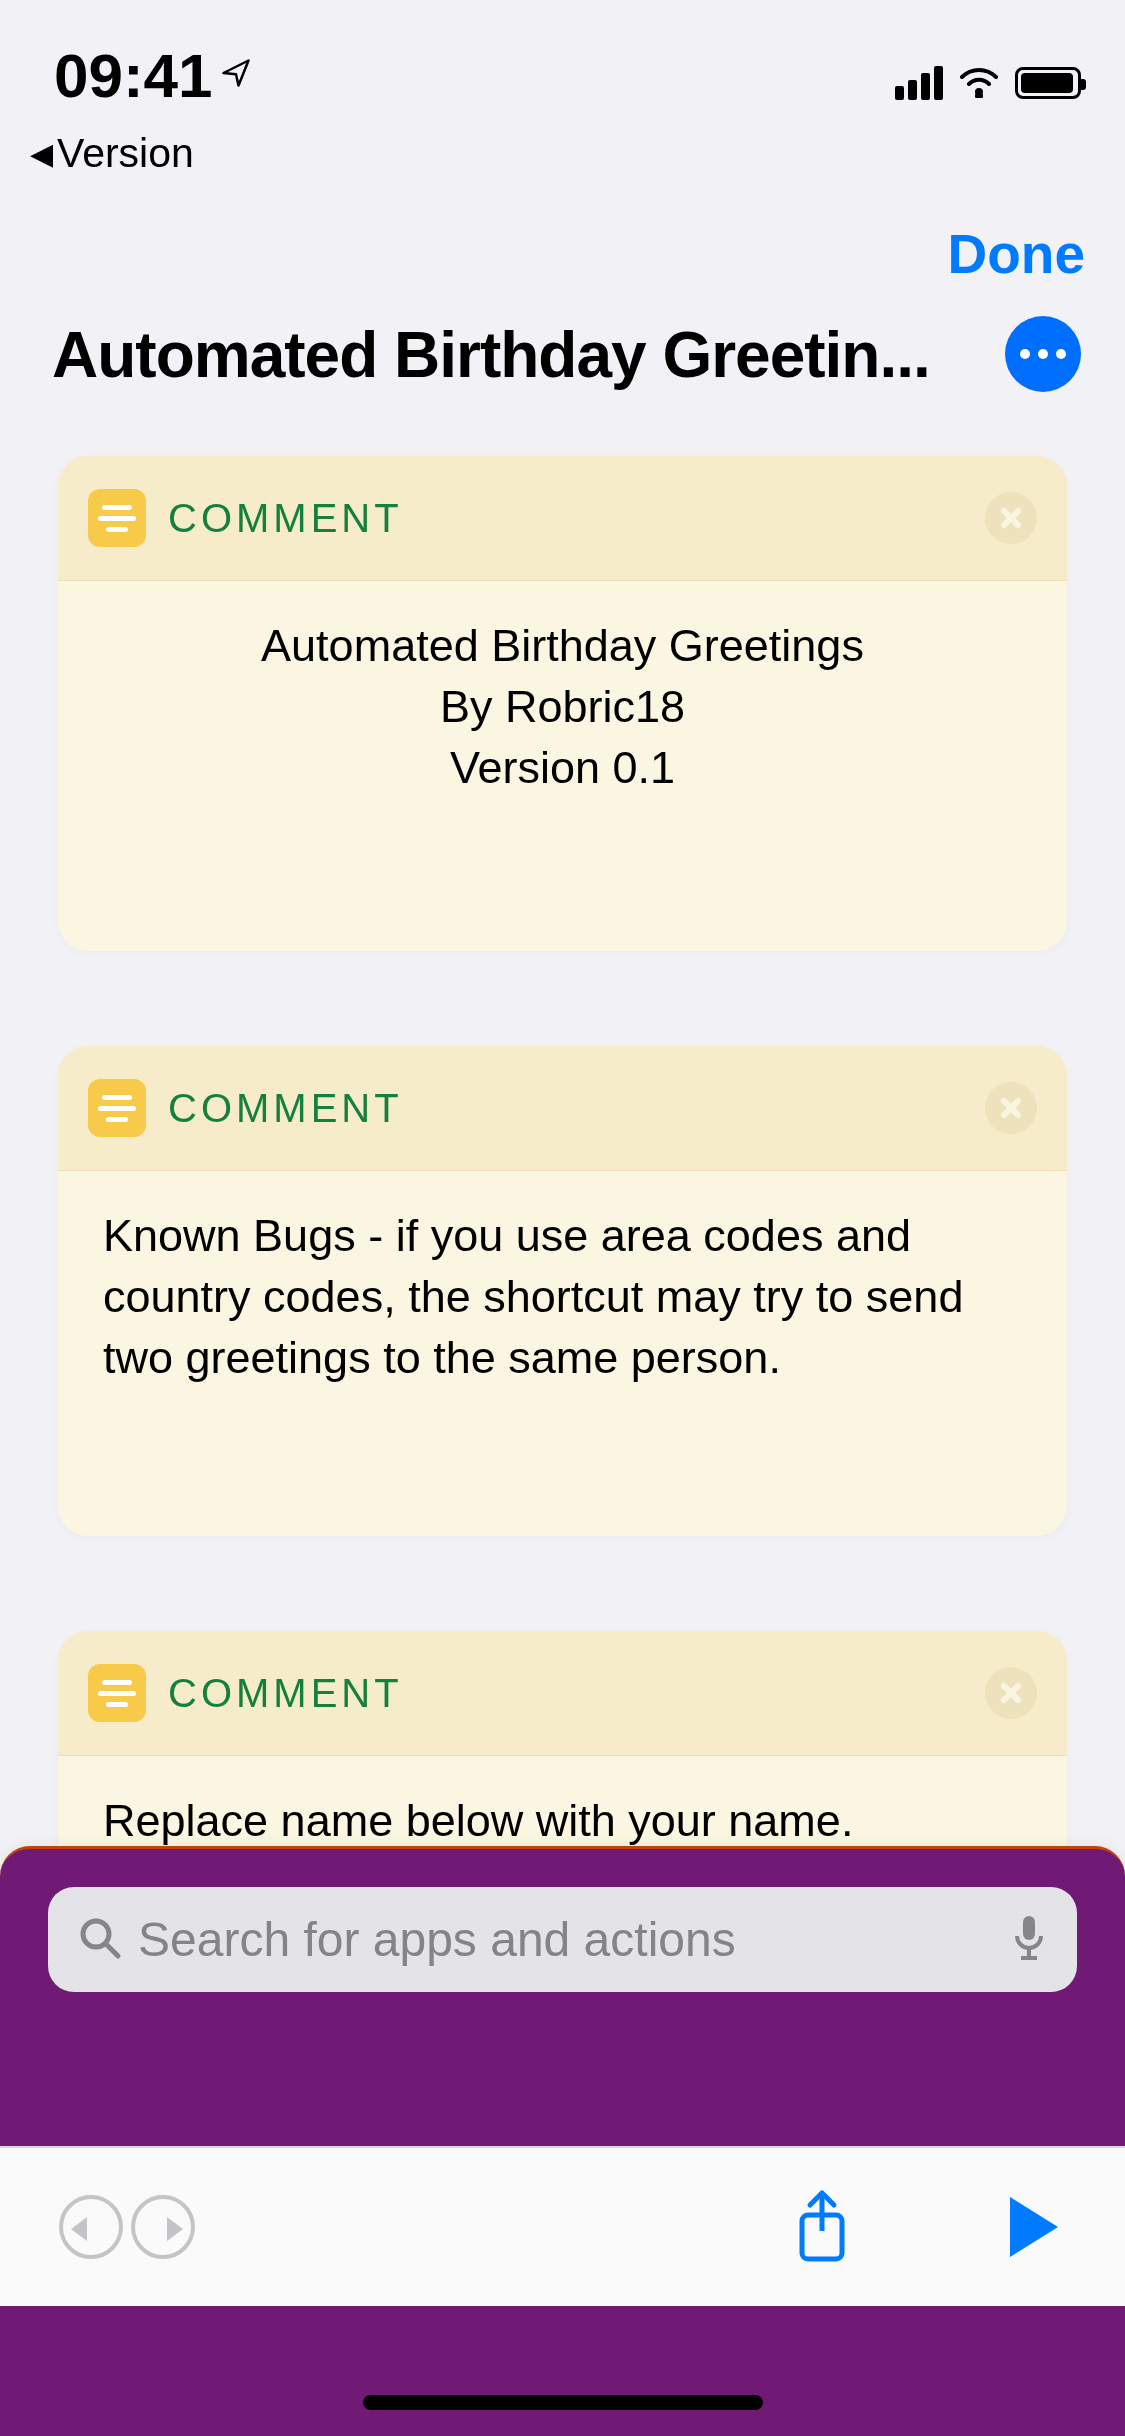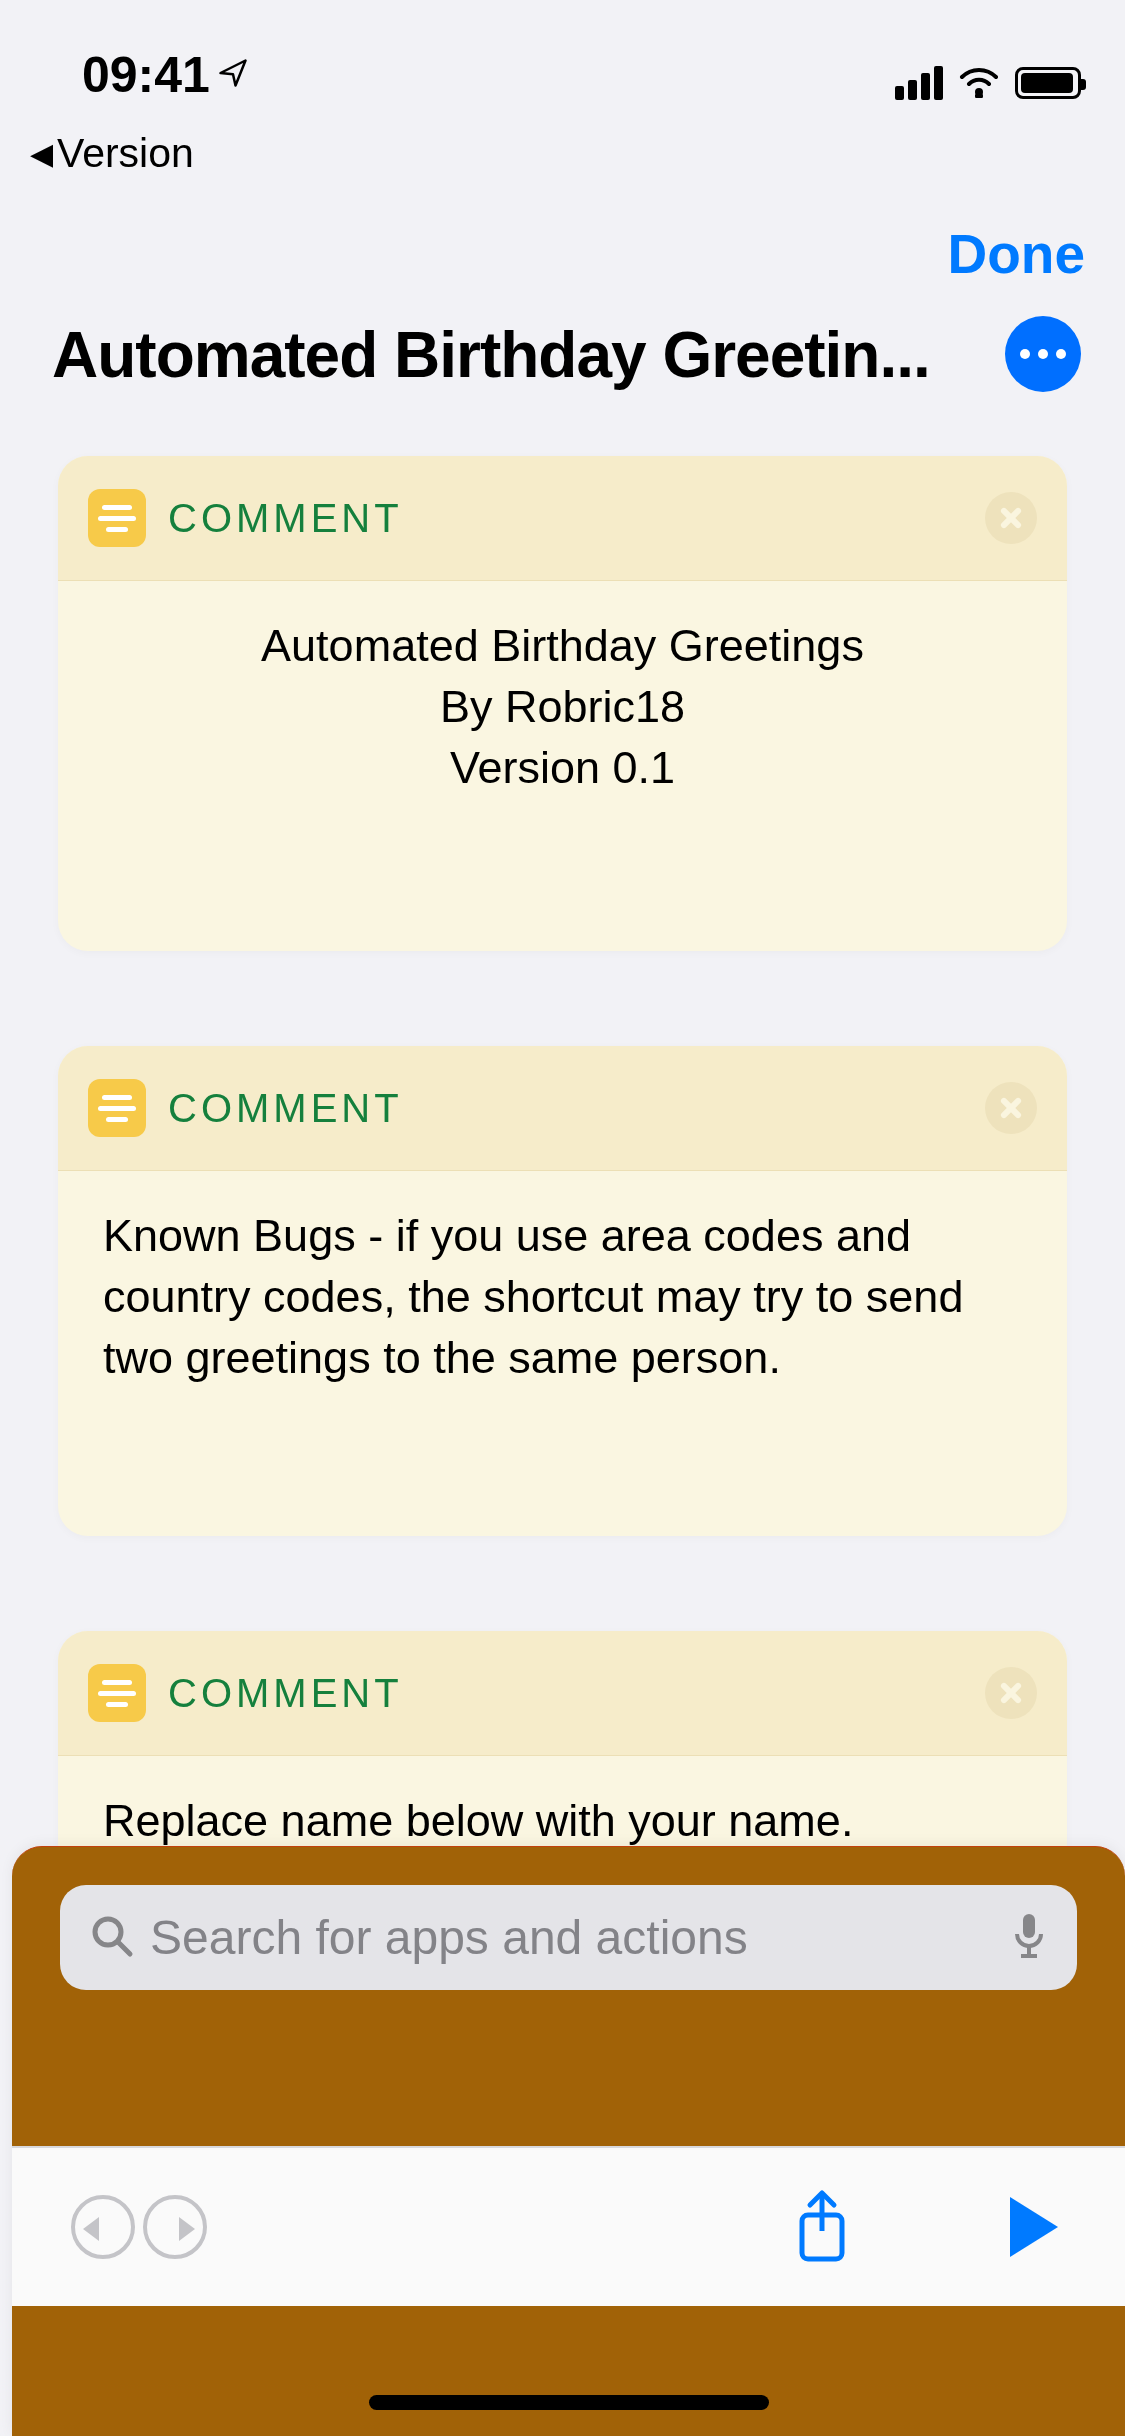--- a/index.html
+++ b/index.html
@@ -22,7 +22,7 @@
     padding: 20px 44px 0 54px;
   }
   .sb-left { display: flex; align-items: center; gap: 8px; }
-  .sb-time { font-size: 50px; font-weight: 600; letter-spacing: 0px; margin-left: 28px; }
+  .sb-time { font-size: 62px; font-weight: 600; letter-spacing: 0px; }
   .sb-right { display: flex; align-items: center; gap: 14px; padding-top: 15px;}
   .location-arrow {
     width: 30px; height: 30px;

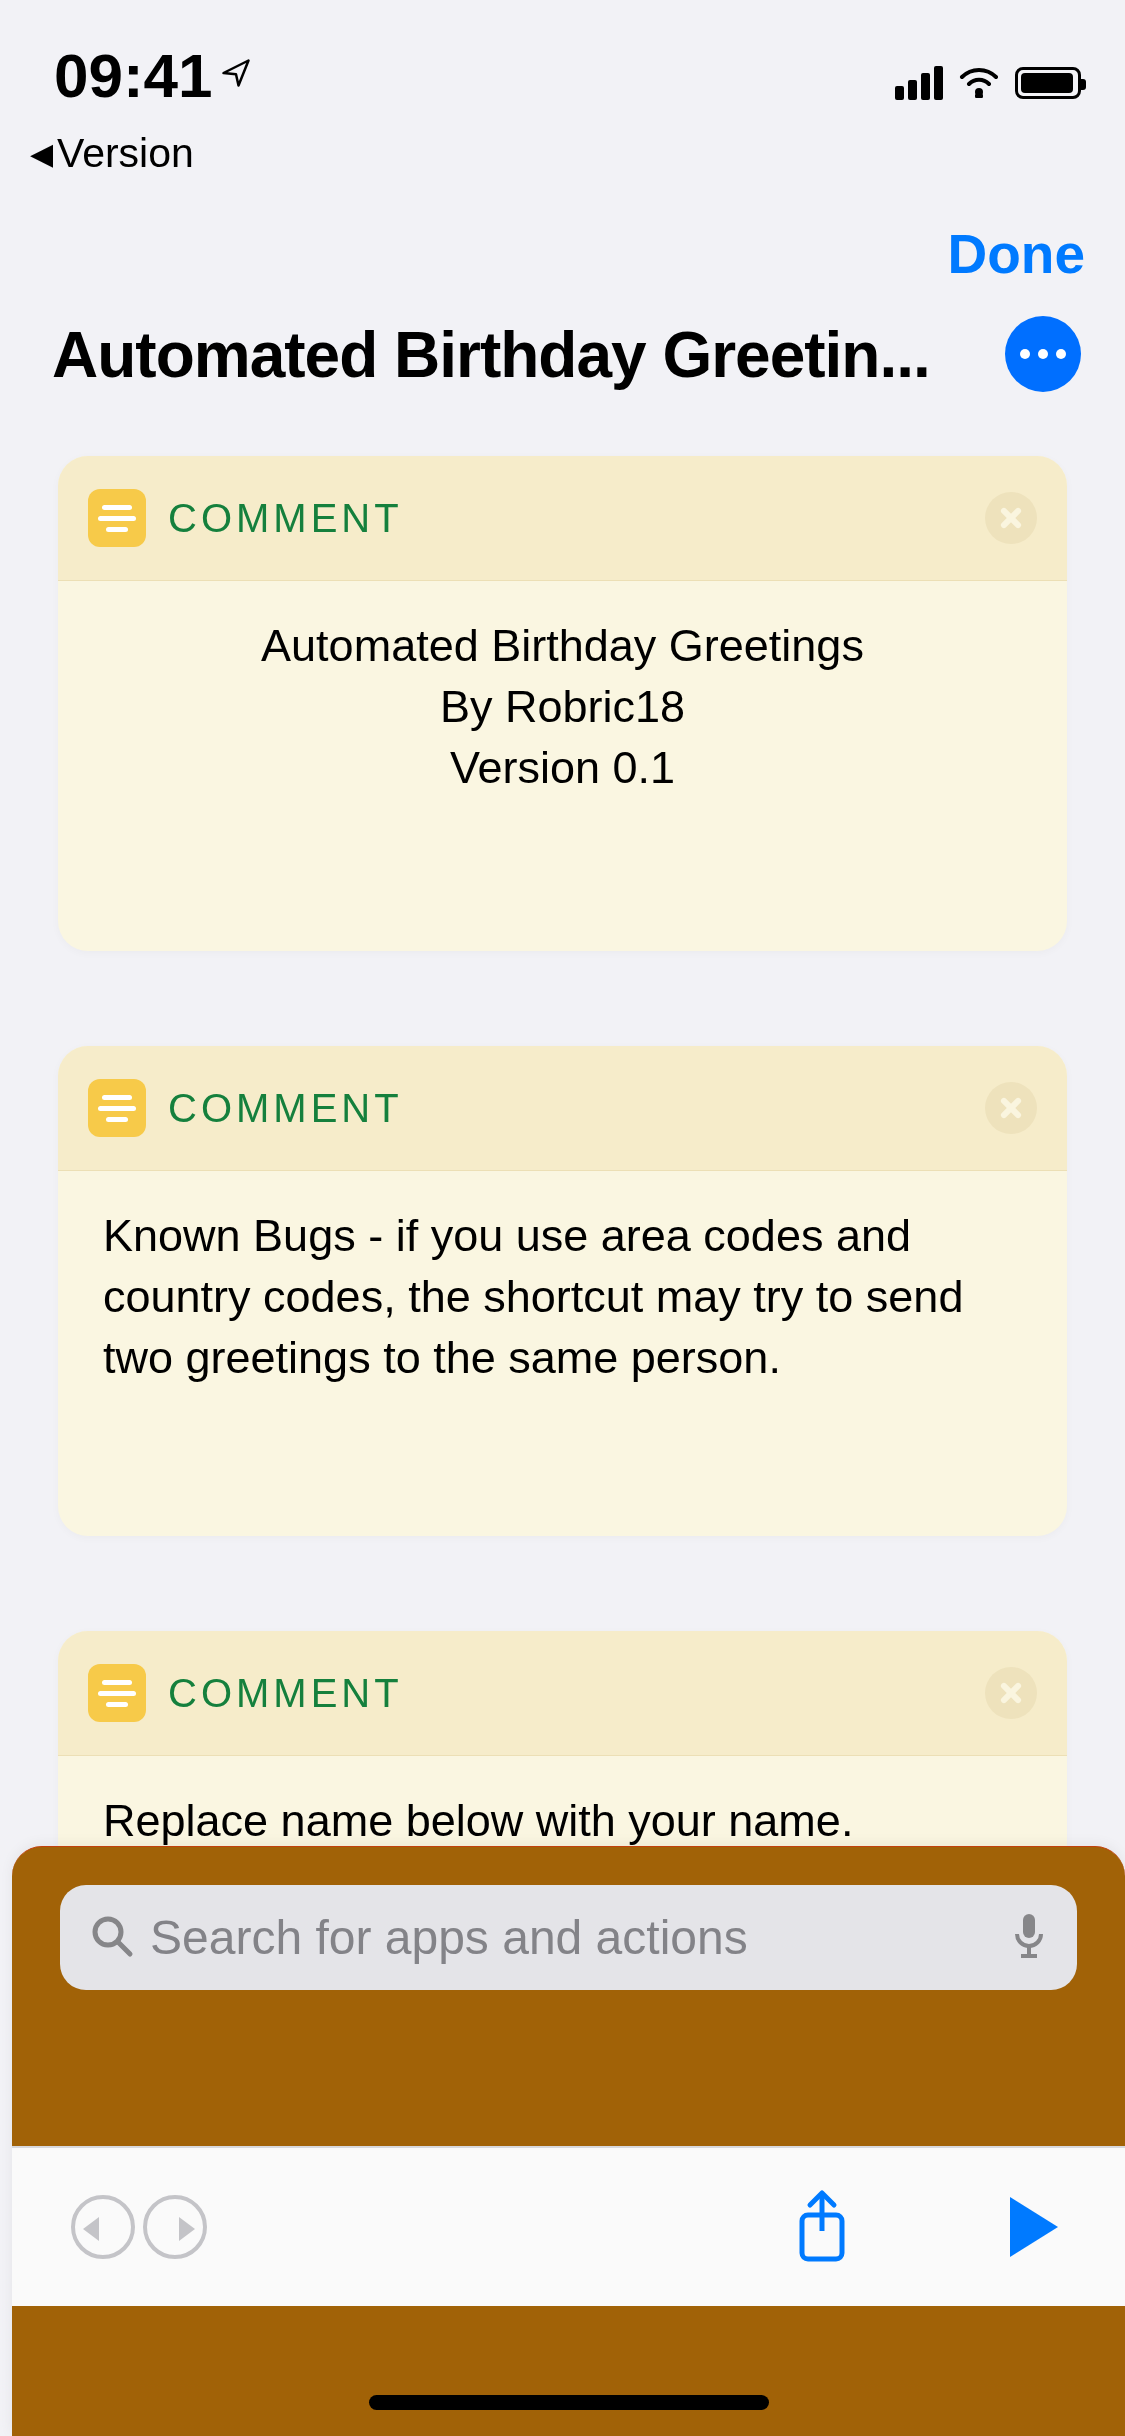--- a/index.html
+++ b/index.html
@@ -156,12 +156,12 @@
 
   
   .bottom-panel {
-    position: absolute; left:12px; right:0; bottom:0;
+    position: absolute; left:0; right:0; bottom:0;
     height: 590px;
-    background: #a16207;
+    background: #701a75;
     border-top-left-radius: 30px;
     border-top-right-radius: 30px;
-    border-top: 1px solid #c2410c;
+    border-top: 3px solid #c2410c;
     box-shadow: 0 -2px 14px rgba(0,0,0,0.06);
     padding: 38px 48px 0 48px;
   }

